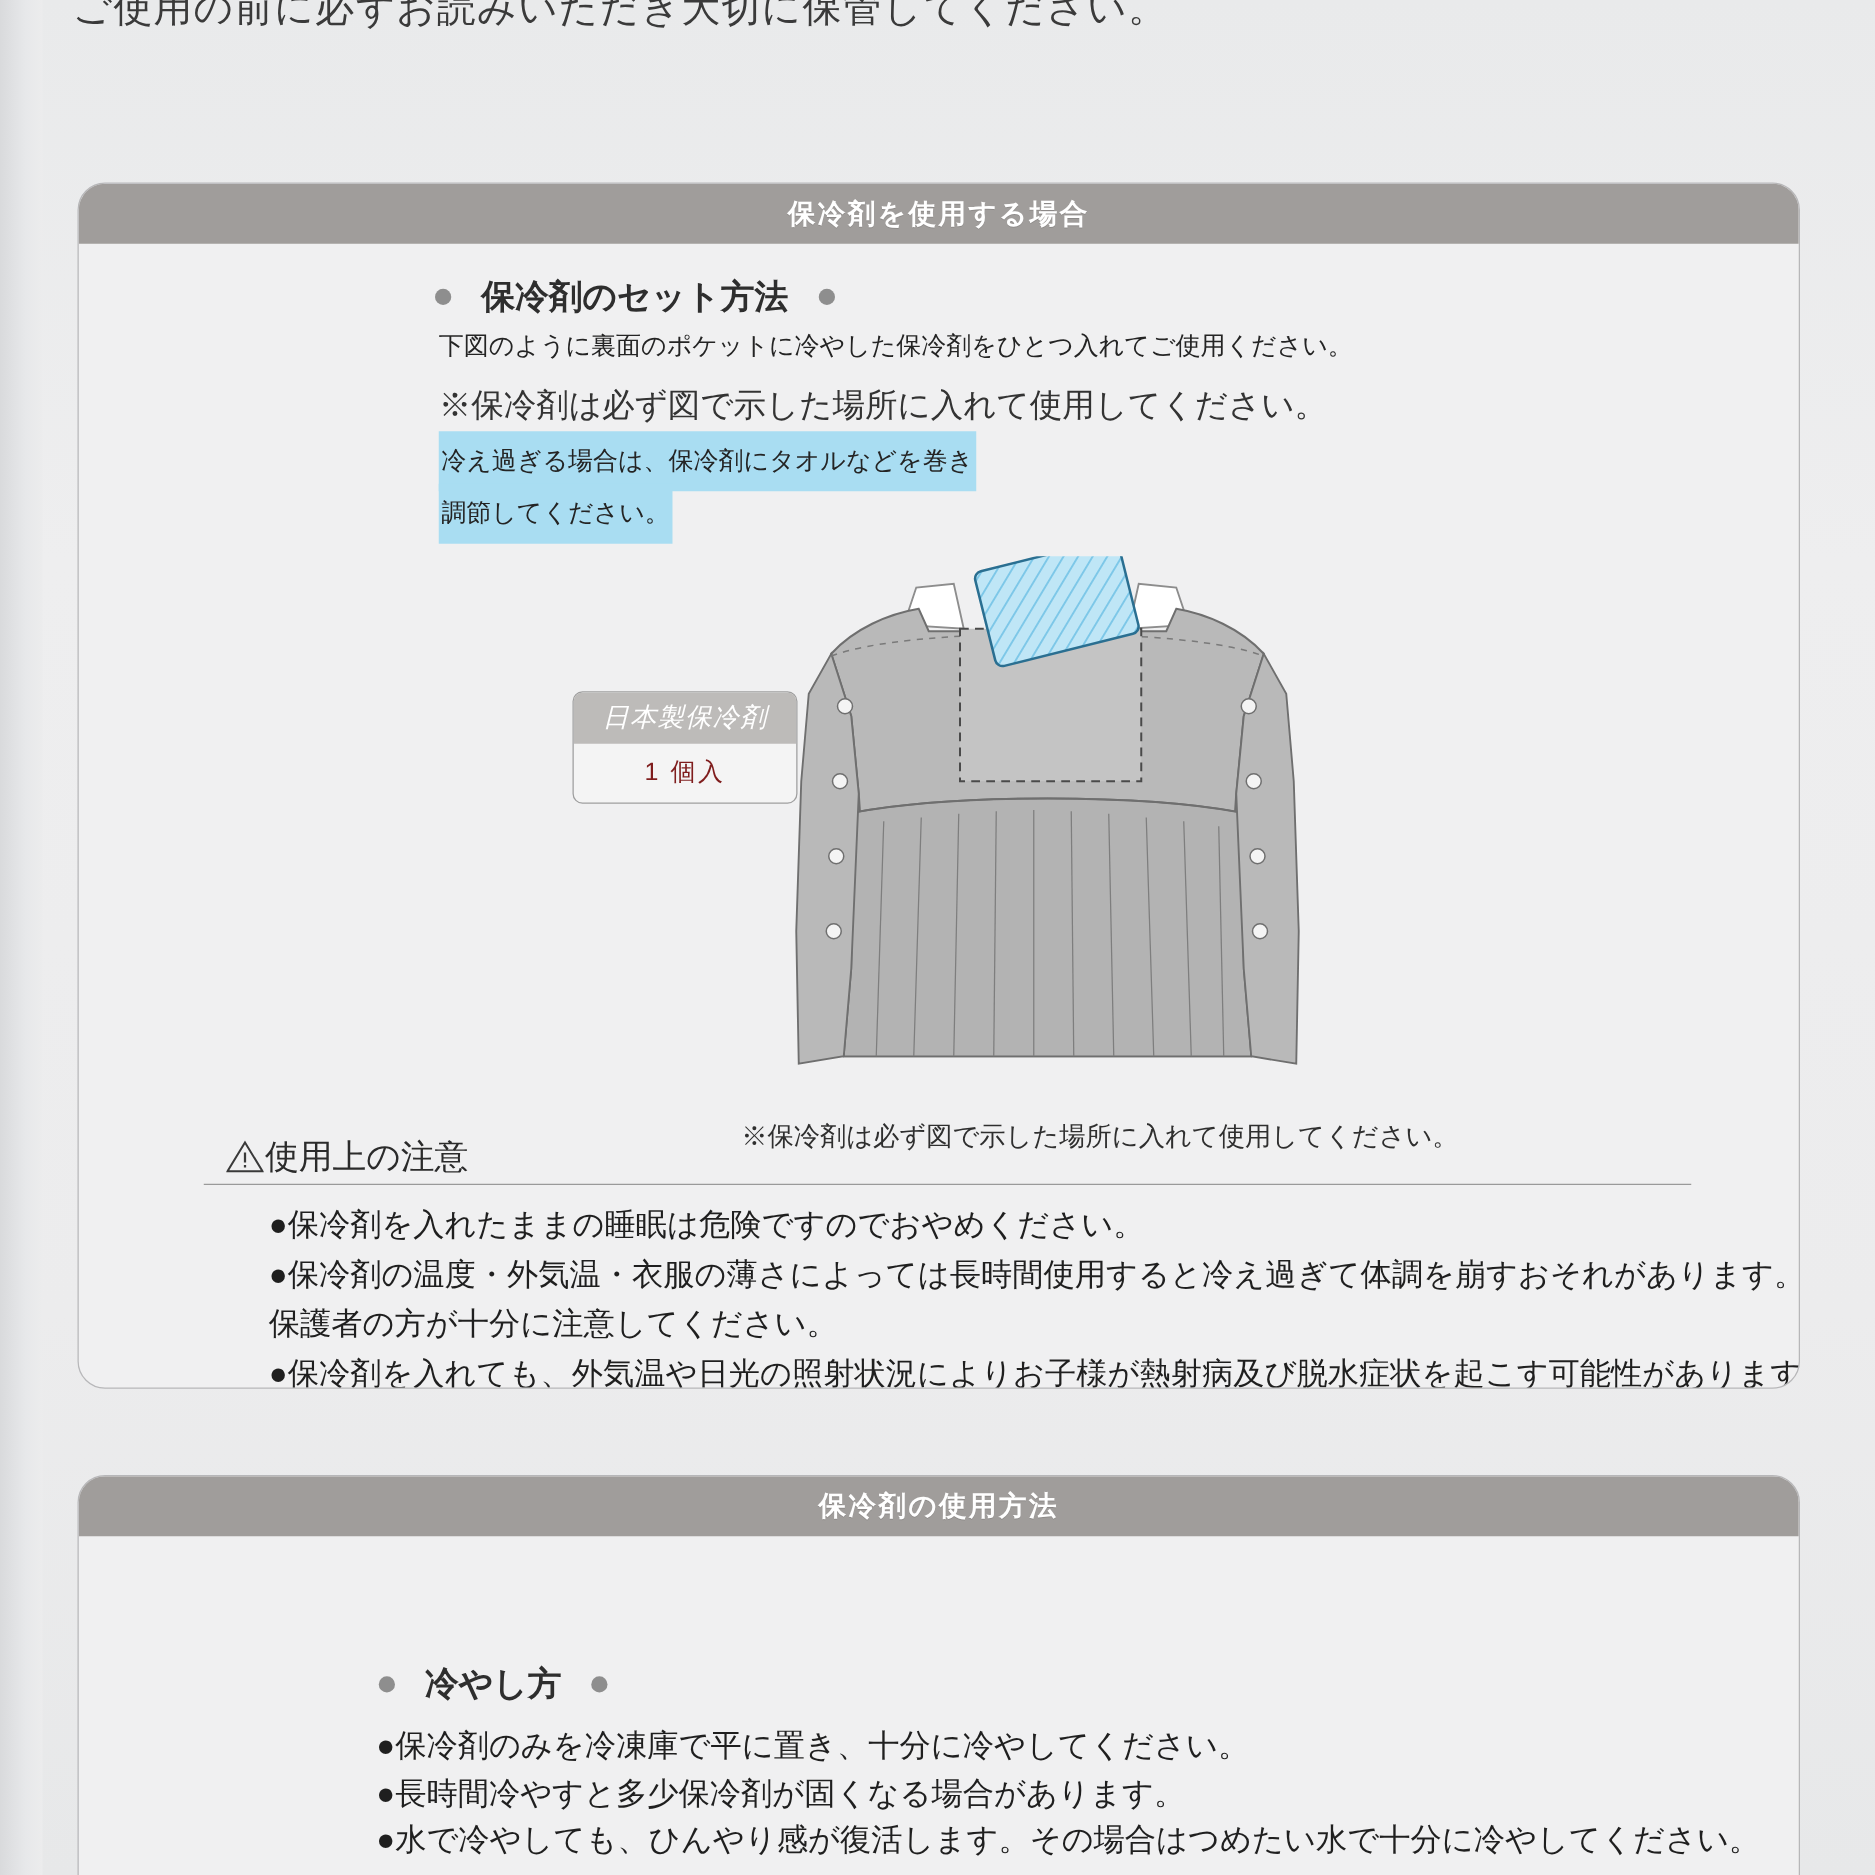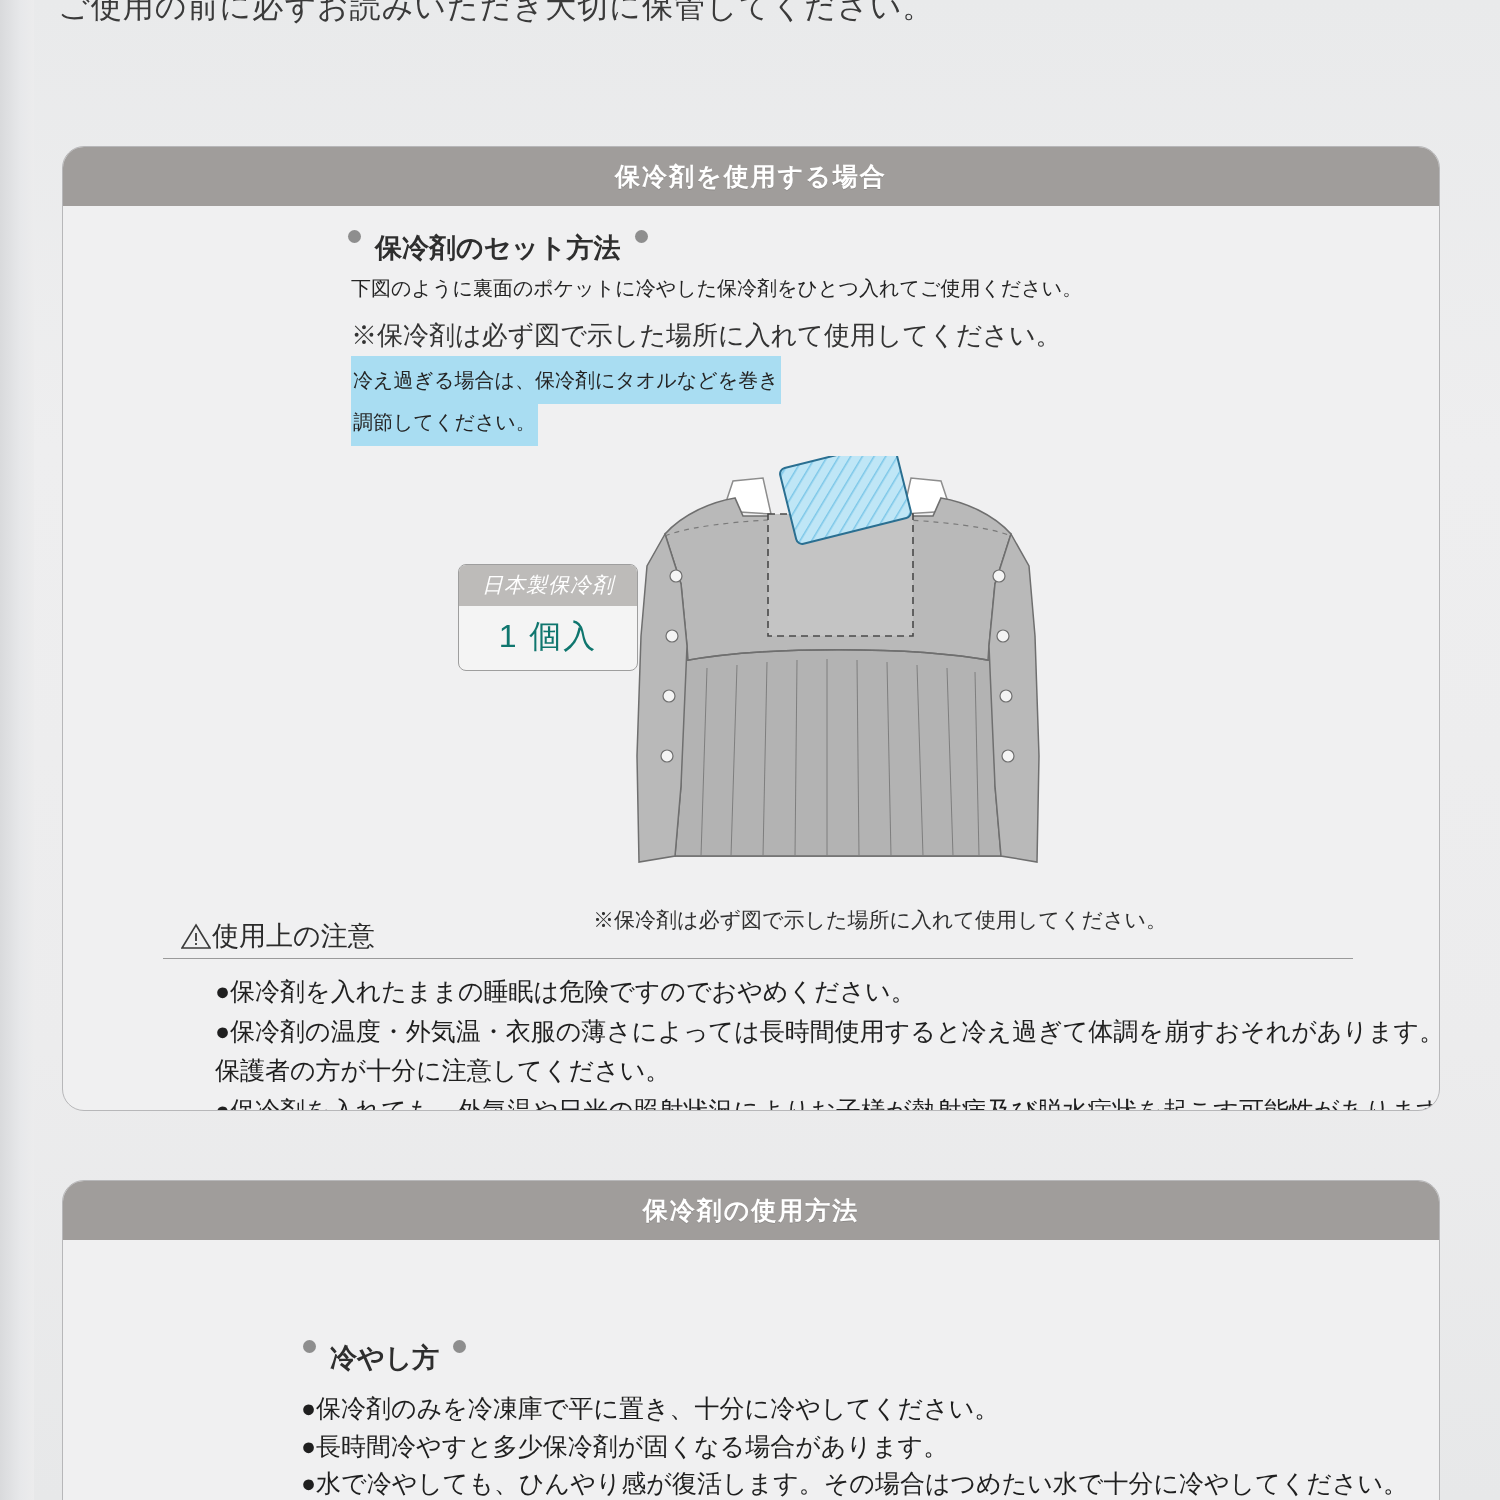--- a/index.html
+++ b/index.html
@@ -51,10 +51,10 @@
     overflow: hidden;
   }
   .panel-header {
-    height: 59px;
+    height: 48px;
     background: #a09d9b;
     color: #ffffff;
-    font-size: 25px;
+    font-size: 22px;
     font-weight: bold;
     letter-spacing: 2px;
     display: flex;

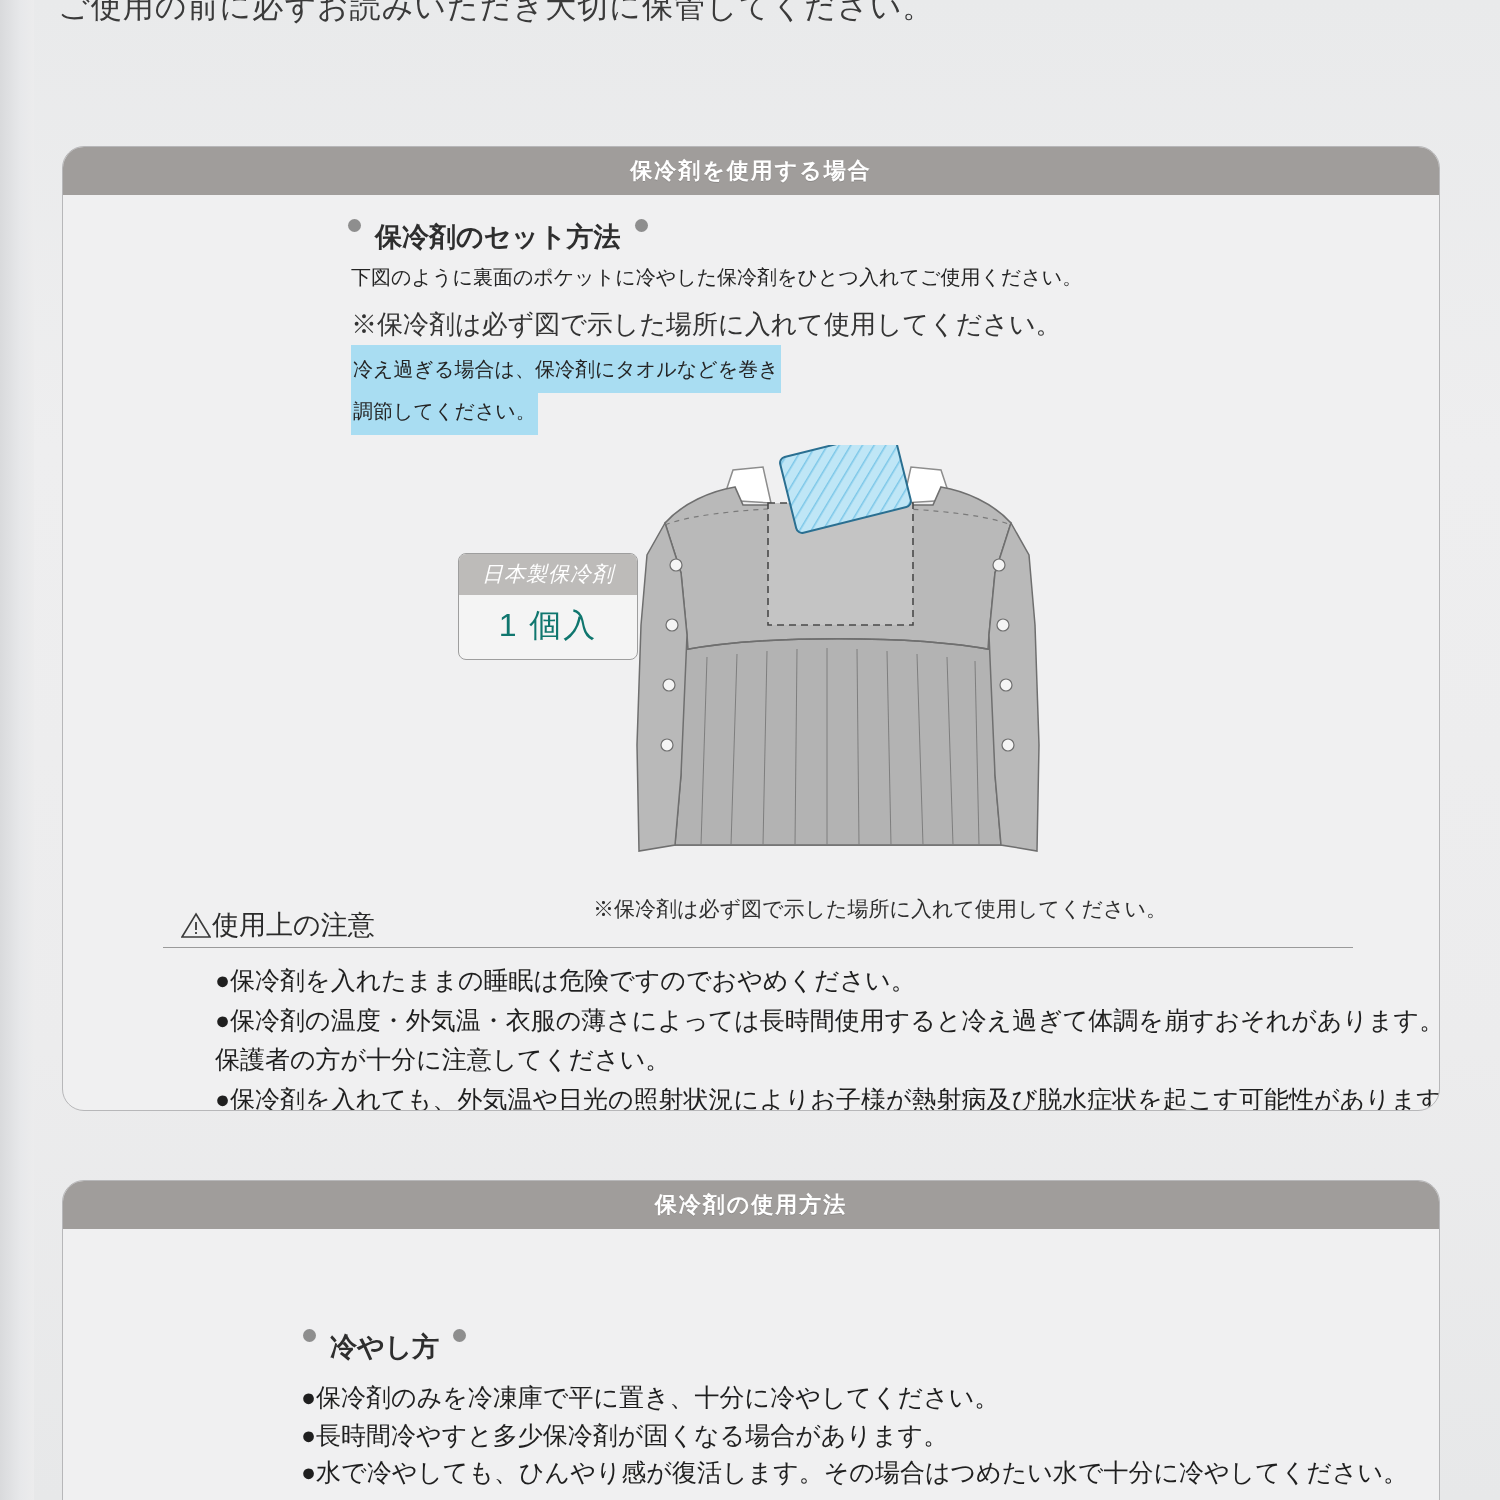--- a/index.html
+++ b/index.html
@@ -85,7 +85,8 @@
   
   .dot-heading {
     display: flex;
-    gap: 14px;
+    align-items: center;
+    gap: 24px;
     font-size: 27px;
     color: #2e2e2e;
     font-weight: 600;

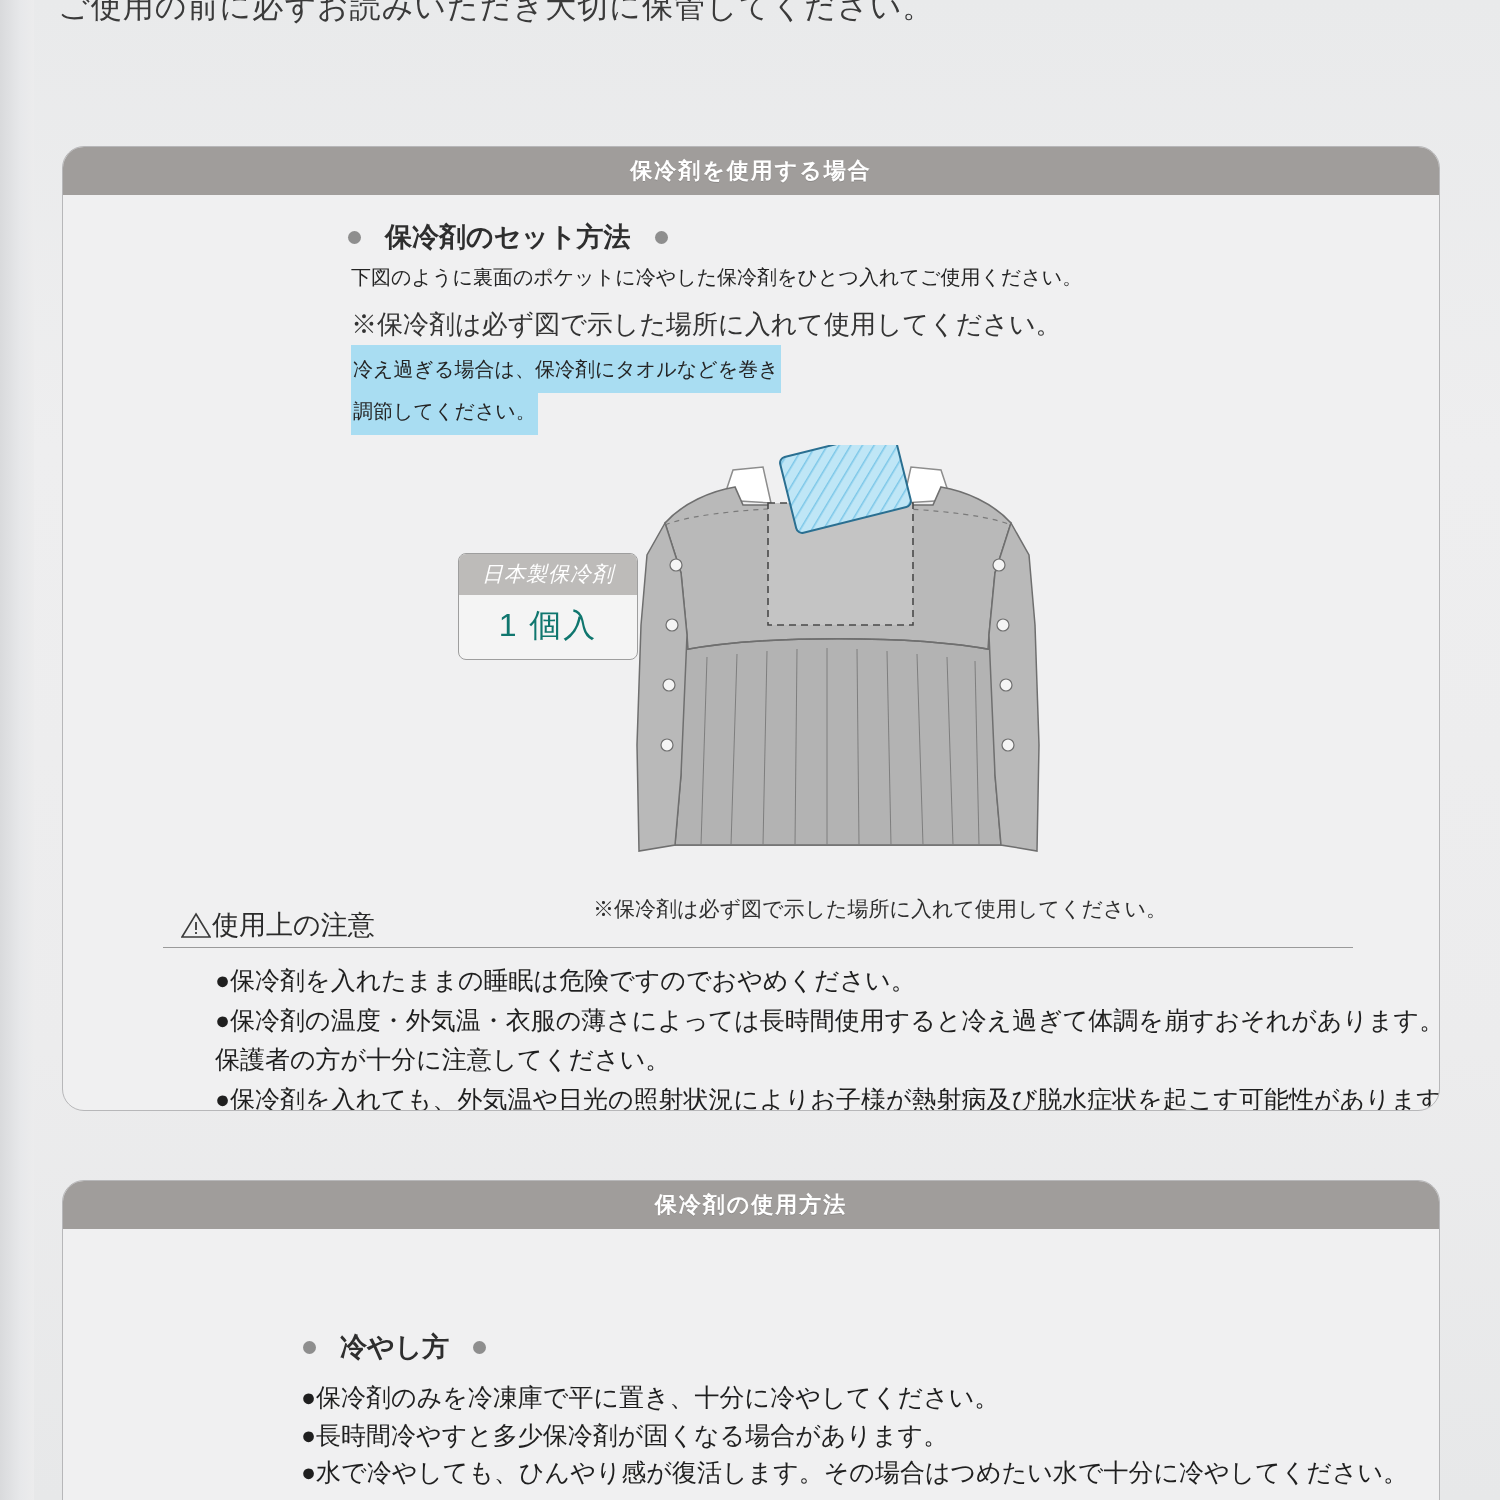--- a/index.html
+++ b/index.html
@@ -142,10 +142,10 @@
     font-style: italic;
   }
   .pack-box .pb-bot {
-    font-size: 32px;
+    font-size: 20px;
     text-align: center;
     padding: 9px 0 11px;
-    color: #0f766e;
+    color: #7f1d1d;
     letter-spacing: 2px;
   }
 

